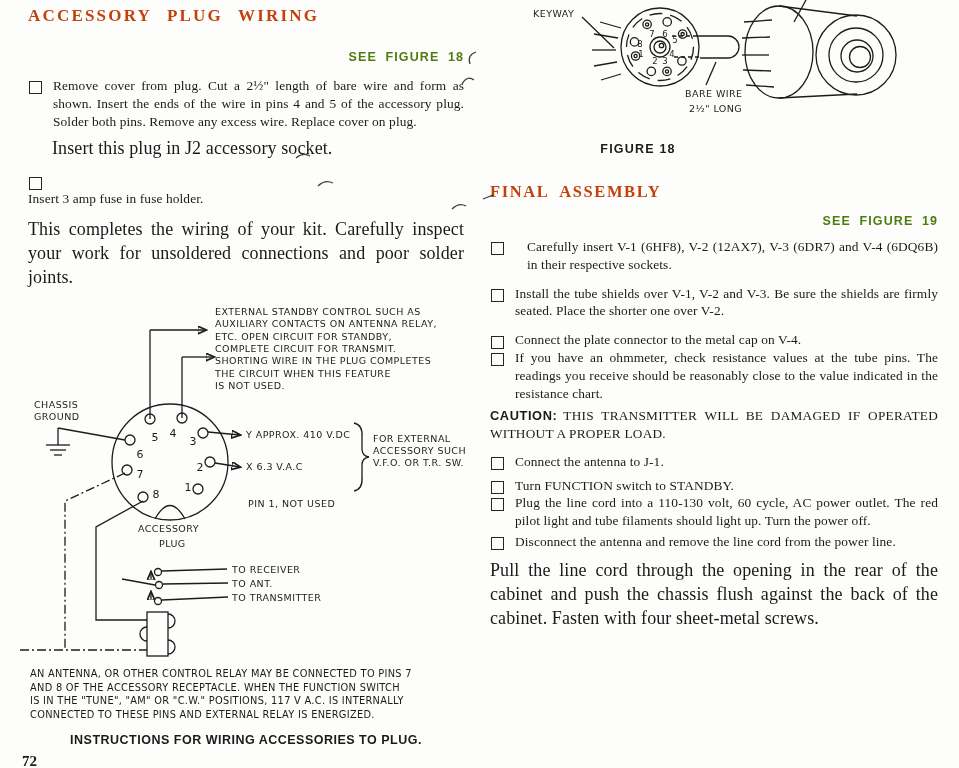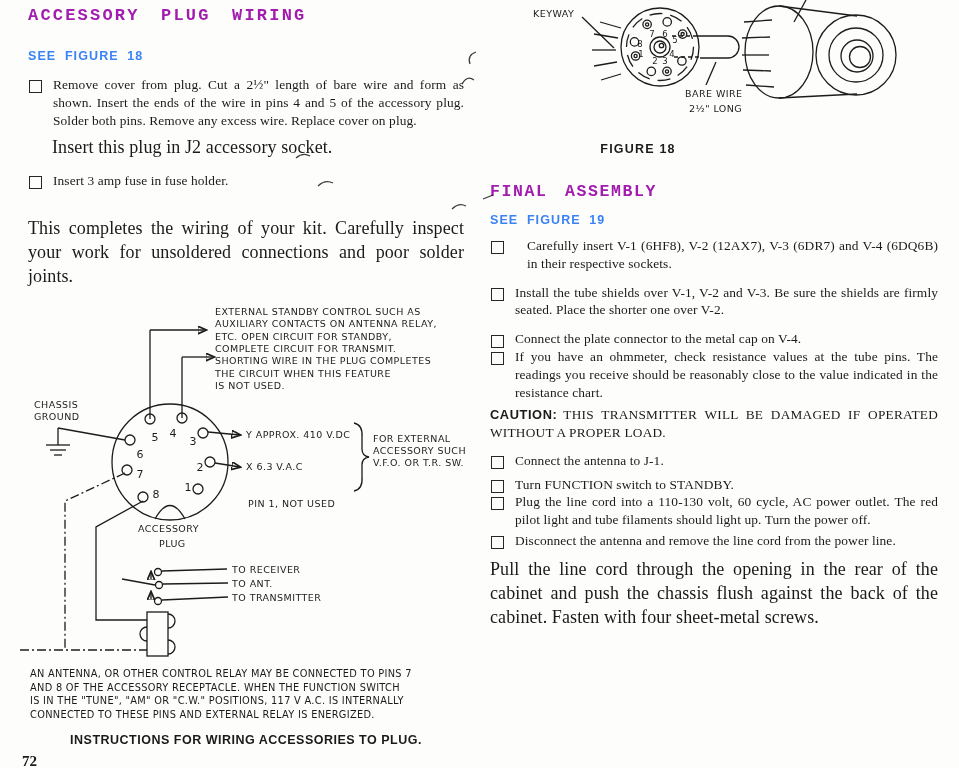--- a/index.html
+++ b/index.html
@@ -11,8 +11,8 @@
   .col-left{position:absolute;left:28px;top:6px;width:436px;}
   .col-right{position:absolute;left:490px;top:182px;width:448px;}
 
-  h1.doc{font-family:Liberation Mono, monospace;font-weight:700;font-size:17px;
-         letter-spacing:2.2px;word-spacing:9px;margin:0 0 24px 0;color:#a21caf;}
+  h1.doc{font-family:Liberation Serif, serif;font-weight:700;font-size:17px;
+         letter-spacing:2.2px;word-spacing:9px;margin:0 0 24px 0;color:#c2410c;}
   h2.doc{font-family:"Liberation Sans",sans-serif;font-weight:700;font-size:12.5px;
          letter-spacing:1.1px;word-spacing:4px;margin:0 0 13px 0;color:#3b82f6;}
   .col-right h1.doc{font-size:16.5px;letter-spacing:1.6px;word-spacing:6px;margin-bottom:12px;}

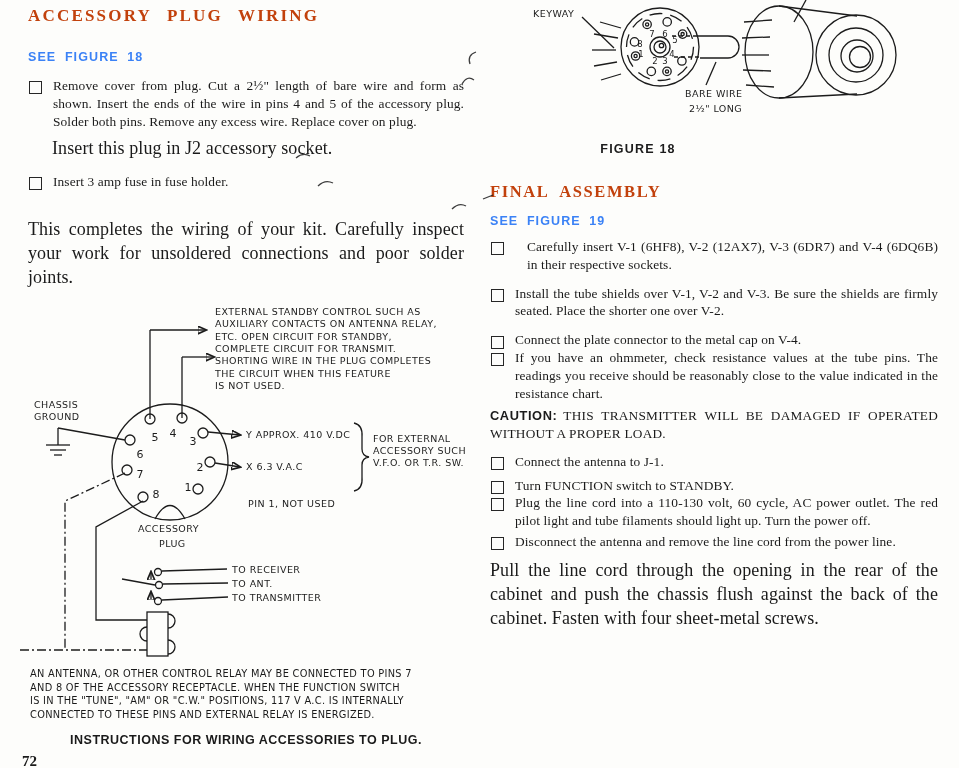--- a/index.html
+++ b/index.html
@@ -14,7 +14,7 @@
   h1.doc{font-family:Liberation Serif, serif;font-weight:700;font-size:17px;
          letter-spacing:2.2px;word-spacing:9px;margin:0 0 24px 0;color:#c2410c;}
   h2.doc{font-family:"Liberation Sans",sans-serif;font-weight:700;font-size:12.5px;
-         letter-spacing:1.1px;word-spacing:4px;margin:0 0 13px 0;color:#3b82f6;}
+         letter-spacing:1.1px;word-spacing:4px;margin:0 0 13px 0;color:#4d7c0f;text-align:right;}
   .col-right h1.doc{font-size:16.5px;letter-spacing:1.6px;word-spacing:6px;margin-bottom:12px;}
   .col-right h2.doc{margin-bottom:10px;}
 

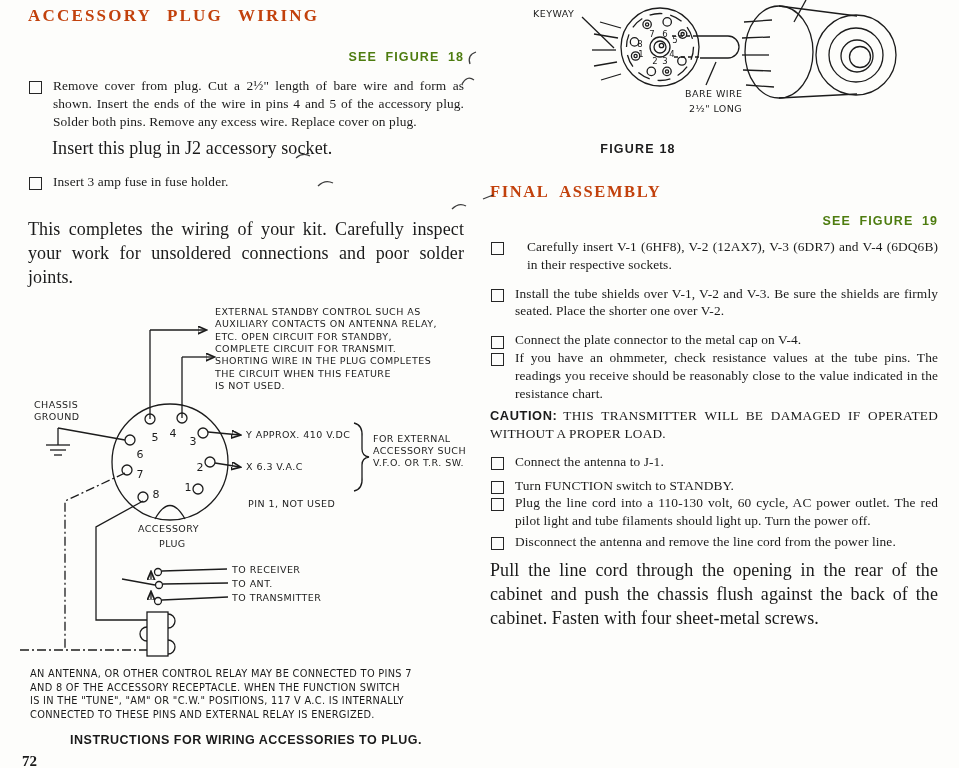--- a/index.html
+++ b/index.html
@@ -58,7 +58,7 @@
 
     <p class="para indent" style="margin-bottom:12px;">Insert this plug in J2 accessory socket.</p>
 
-    <div class="step" style="margin-bottom:27px;">
+    <div class="step" style="margin-bottom:10px;flex-direction:column;">
       <span class="cb"></span>
       <p class="t">Insert 3 amp fuse in fuse holder.</p>
     </div>

